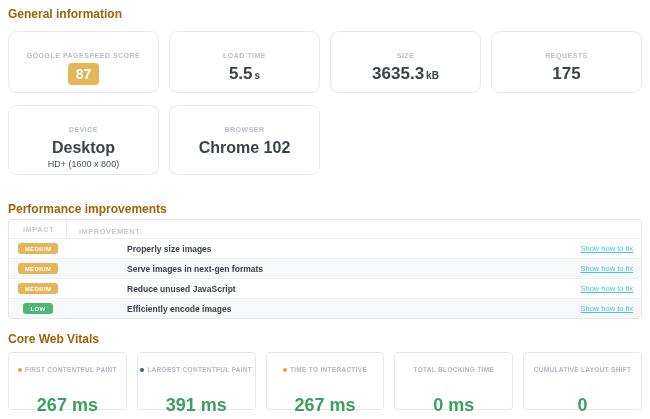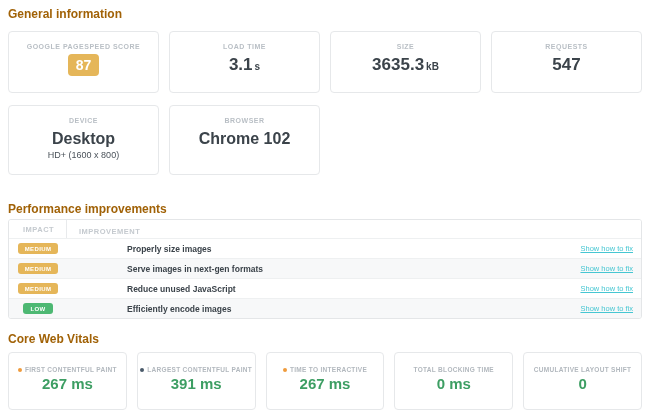--- a/index.html
+++ b/index.html
@@ -26,12 +26,12 @@
   }
   .card {
     border: 1px solid #e6e8ea;
-    border-radius: 4px;
+    border-radius: 9px;
     background: #fff;
     display: flex;
     flex-direction: column;
     align-items: center;
-    padding-top: 11px;
+    padding-top: 20px;
     text-align: left;
   }
   .row1 { margin-top: 10px; }

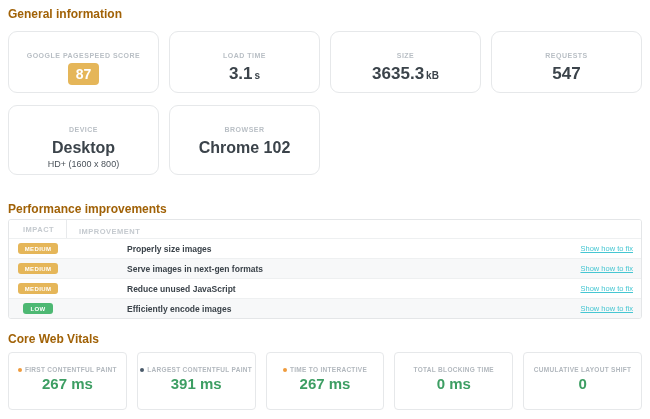--- a/index.html
+++ b/index.html
@@ -194,7 +194,7 @@
   </div>
   <div class="card">
     <span class="card-label">LOAD TIME</span>
-    <span class="card-value"><span>3.1</span><span class="card-unit">s</span></span>
+    <span class="card-value"><span>5.5</span><span class="card-unit">s</span></span>
   </div>
   <div class="card">
     <span class="card-label">SIZE</span>

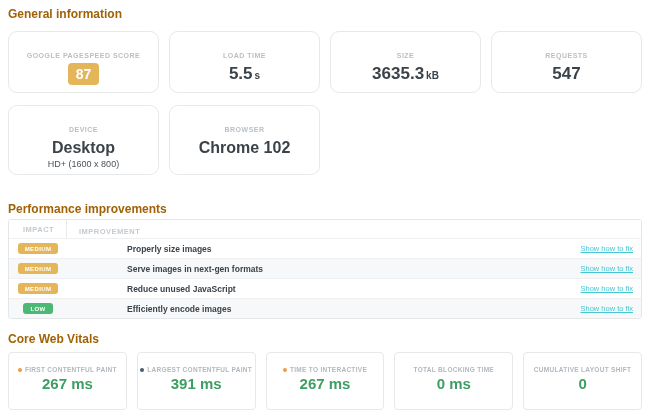--- a/index.html
+++ b/index.html
@@ -202,7 +202,7 @@
   </div>
   <div class="card">
     <span class="card-label">REQUESTS</span>
-    <span class="card-value">547</span>
+    <span class="card-value">175</span>
   </div>
 </div>
 

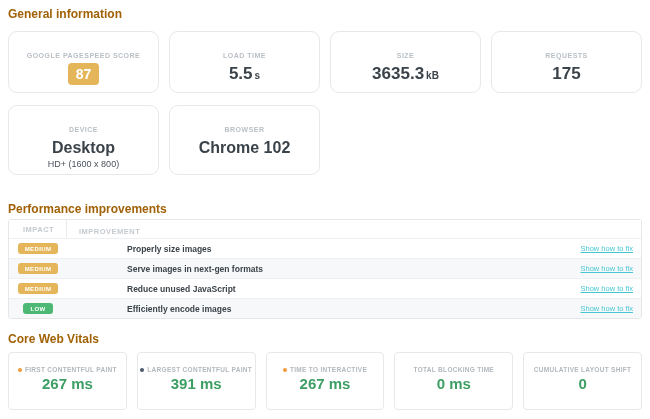--- a/index.html
+++ b/index.html
@@ -176,8 +176,8 @@
     display: inline-block;
   }
   .vital-value {
-    margin-top: 2px;
-    font-size: 15px;
+    margin-top: 22px;
+    font-size: 18px;
     font-weight: bold;
     color: #3d9e63;
   }

